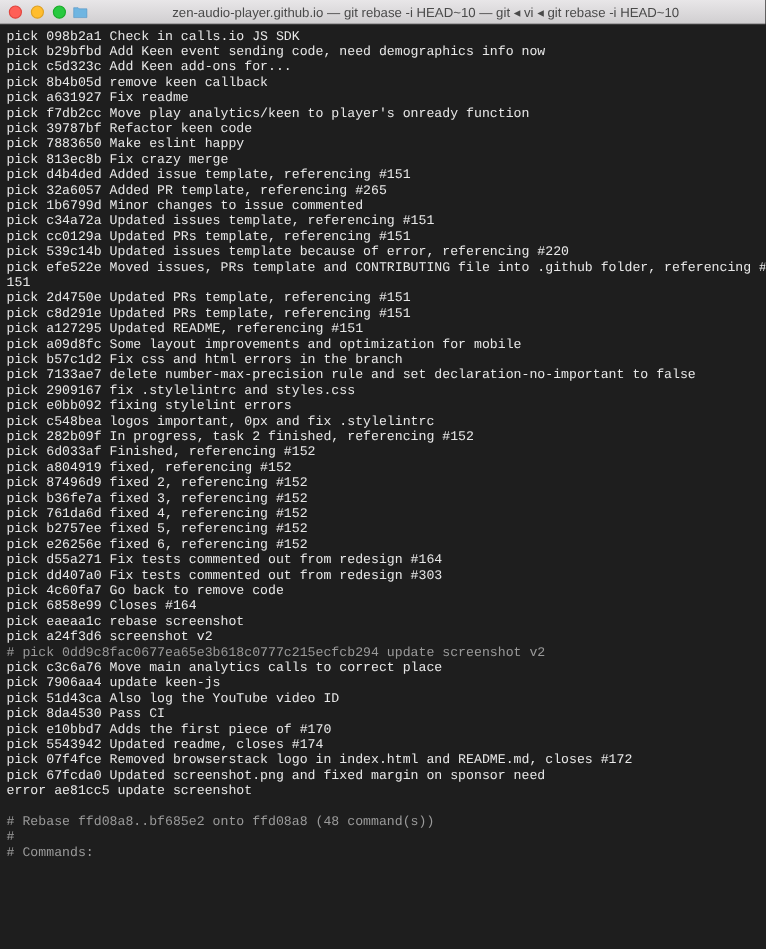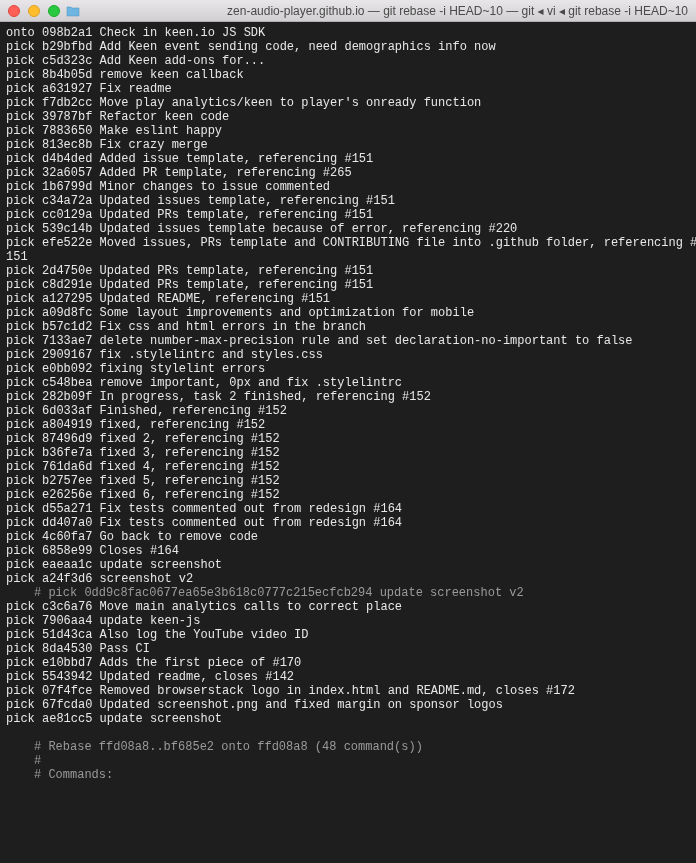--- a/index.html
+++ b/index.html
@@ -35,7 +35,7 @@
     overflow: hidden;
     text-overflow: clip;
     flex: 1;
-    text-align: right;
+    text-align: center;
     color: #4a4a4a;
   }
   .terminal {

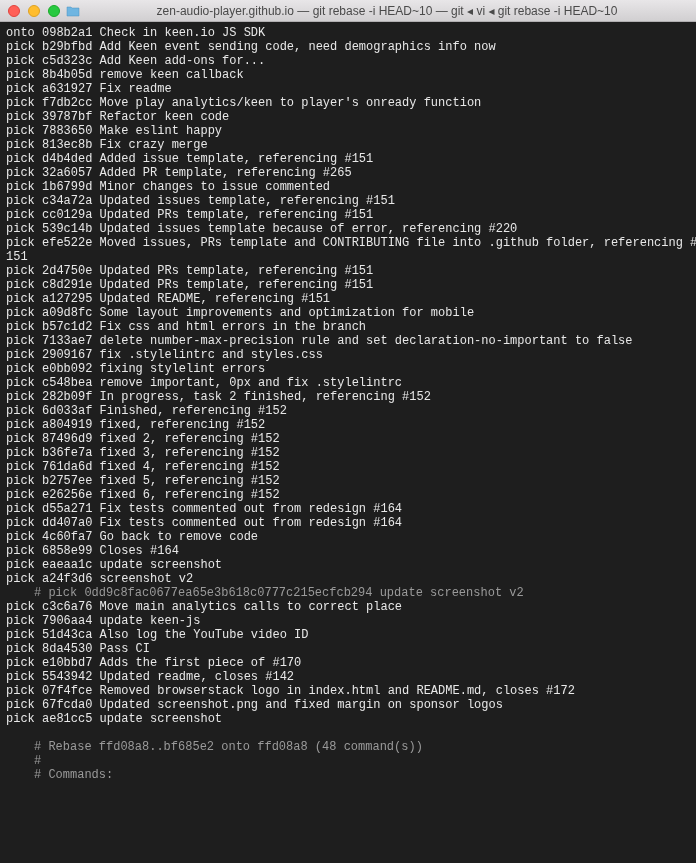--- a/index.html
+++ b/index.html
@@ -66,7 +66,7 @@
   <div class="title-text">zen-audio-player.github.io — git rebase -i HEAD~10 — git ◂ vi ◂ git rebase -i HEAD~10</div>
 </div>
 
-<div class="terminal" id="terminal"><span class="">onto 098b2a1 Check in keen.io JS SDK</span>
+<div class="terminal" id="terminal"><span class="">pick 098b2a1 Check in calls.io JS SDK</span>
 <span class="">pick b29bfbd Add Keen event sending code, need demographics info now</span>
 <span class="">pick c5d323c Add Keen add-ons for...</span>
 <span class="">pick 8b4b05d remove keen callback</span>

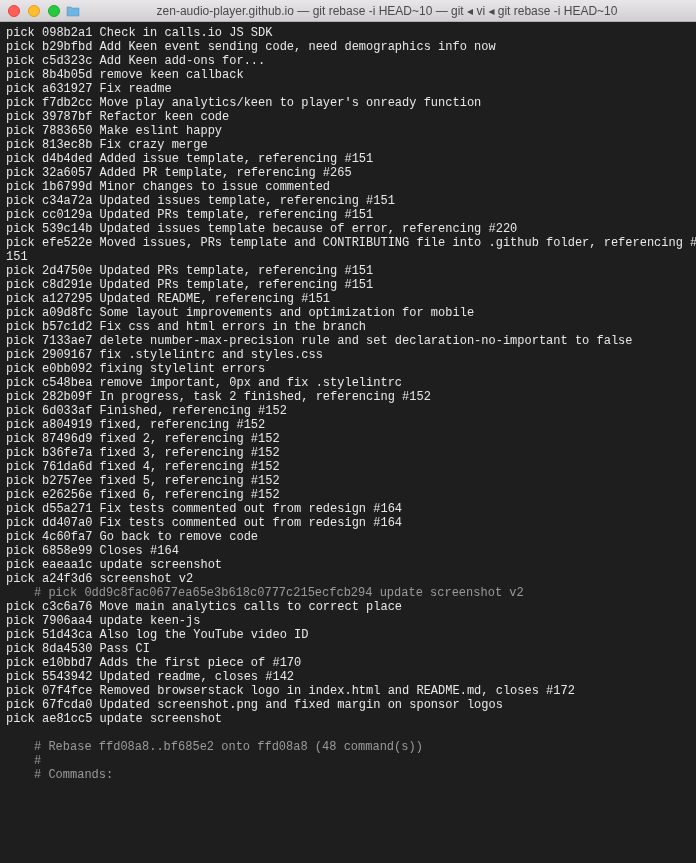--- a/index.html
+++ b/index.html
@@ -91,7 +91,7 @@
 <span class="">pick 7133ae7 delete number-max-precision rule and set declaration-no-important to false</span>
 <span class="">pick 2909167 fix .stylelintrc and styles.css</span>
 <span class="">pick e0bb092 fixing stylelint errors</span>
-<span class="">pick c548bea remove important, 0px and fix .stylelintrc</span>
+<span class="">pick c548bea logos important, 0px and fix .stylelintrc</span>
 <span class="">pick 282b09f In progress, task 2 finished, referencing #152</span>
 <span class="">pick 6d033af Finished, referencing #152</span>
 <span class="">pick a804919 fixed, referencing #152</span>

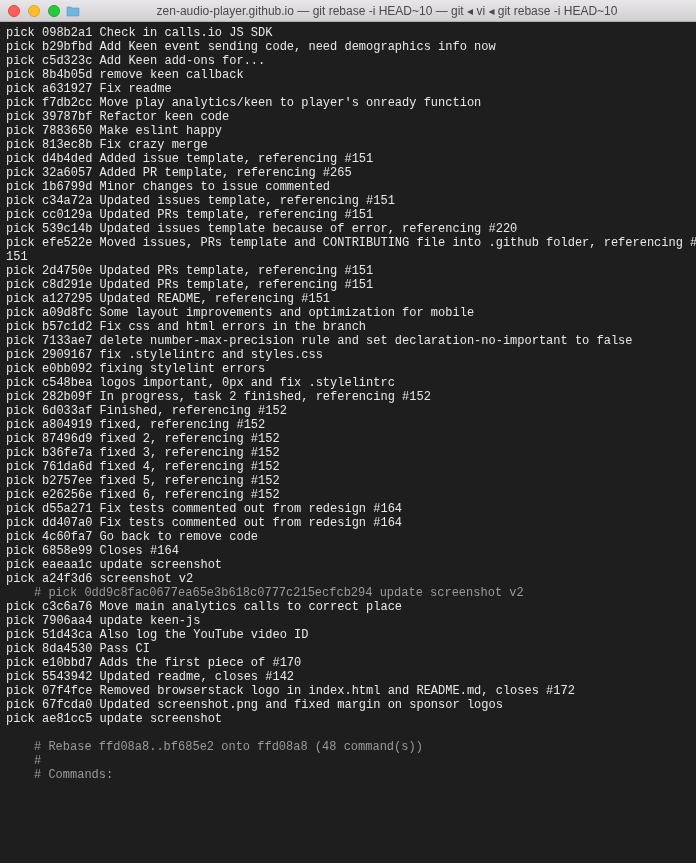--- a/index.html
+++ b/index.html
@@ -101,7 +101,7 @@
 <span class="">pick b2757ee fixed 5, referencing #152</span>
 <span class="">pick e26256e fixed 6, referencing #152</span>
 <span class="">pick d55a271 Fix tests commented out from redesign #164</span>
-<span class="">pick dd407a0 Fix tests commented out from redesign #164</span>
+<span class="">pick dd407a0 Fix tests commented out from redesign #303</span>
 <span class="">pick 4c60fa7 Go back to remove code</span>
 <span class="">pick 6858e99 Closes #164</span>
 <span class="">pick eaeaa1c update screenshot</span>

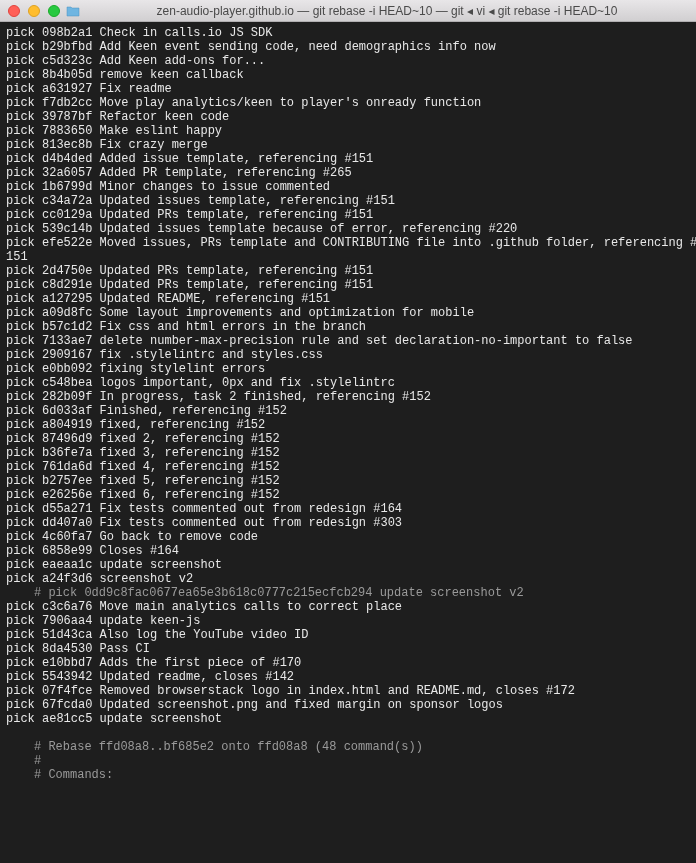--- a/index.html
+++ b/index.html
@@ -104,7 +104,7 @@
 <span class="">pick dd407a0 Fix tests commented out from redesign #303</span>
 <span class="">pick 4c60fa7 Go back to remove code</span>
 <span class="">pick 6858e99 Closes #164</span>
-<span class="">pick eaeaa1c update screenshot</span>
+<span class="">pick eaeaa1c rebase screenshot</span>
 <span class="">pick a24f3d6 screenshot v2</span>
 <span class="dim"># pick 0dd9c8fac0677ea65e3b618c0777c215ecfcb294 update screenshot v2</span>
 <span class="">pick c3c6a76 Move main analytics calls to correct place</span>

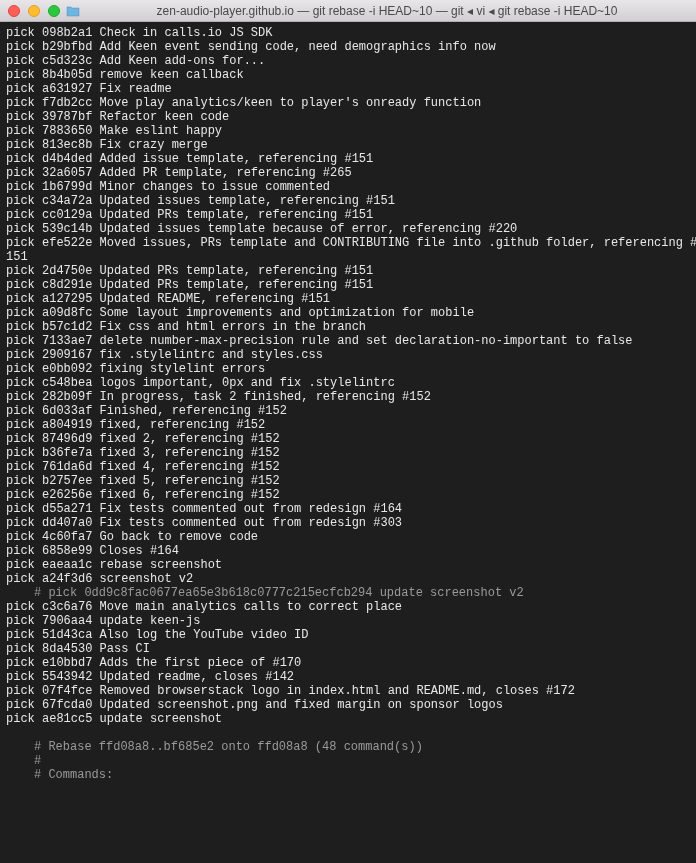--- a/index.html
+++ b/index.html
@@ -49,7 +49,7 @@
     height: calc(863px - 22px);
     overflow: hidden;
   }
-  .dim { color: #9a9a9a; margin-left: 28px; }
+  .dim { color: #9a9a9a; }
 </style>
 </head>
 <body>

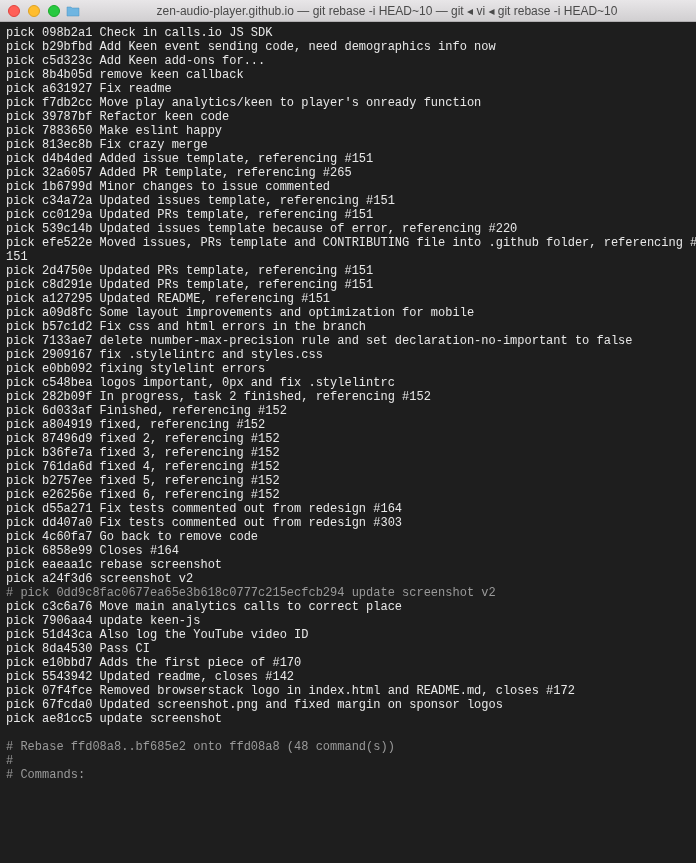--- a/index.html
+++ b/index.html
@@ -112,7 +112,7 @@
 <span class="">pick 51d43ca Also log the YouTube video ID</span>
 <span class="">pick 8da4530 Pass CI</span>
 <span class="">pick e10bbd7 Adds the first piece of #170</span>
-<span class="">pick 5543942 Updated readme, closes #142</span>
+<span class="">pick 5543942 Updated readme, closes #174</span>
 <span class="">pick 07f4fce Removed browserstack logo in index.html and README.md, closes #172</span>
 <span class="">pick 67fcda0 Updated screenshot.png and fixed margin on sponsor logos</span>
 <span class="">pick ae81cc5 update screenshot</span>

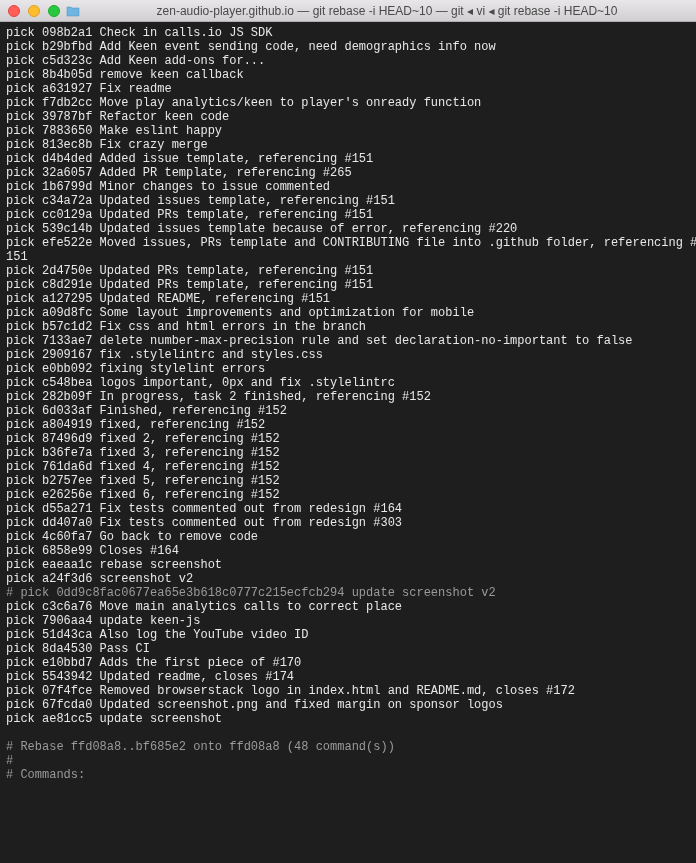--- a/index.html
+++ b/index.html
@@ -114,7 +114,7 @@
 <span class="">pick e10bbd7 Adds the first piece of #170</span>
 <span class="">pick 5543942 Updated readme, closes #174</span>
 <span class="">pick 07f4fce Removed browserstack logo in index.html and README.md, closes #172</span>
-<span class="">pick 67fcda0 Updated screenshot.png and fixed margin on sponsor logos</span>
+<span class="">pick 67fcda0 Updated screenshot.png and fixed margin on sponsor need</span>
 <span class="">pick ae81cc5 update screenshot</span>
 <span class=""></span>
 <span class="dim"># Rebase ffd08a8..bf685e2 onto ffd08a8 (48 command(s))</span>

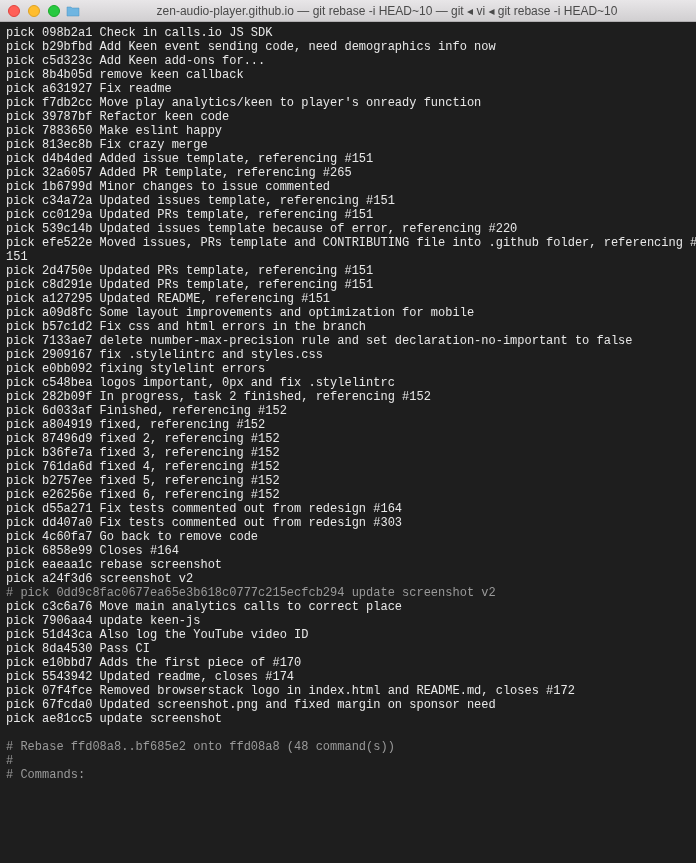--- a/index.html
+++ b/index.html
@@ -115,7 +115,7 @@
 <span class="">pick 5543942 Updated readme, closes #174</span>
 <span class="">pick 07f4fce Removed browserstack logo in index.html and README.md, closes #172</span>
 <span class="">pick 67fcda0 Updated screenshot.png and fixed margin on sponsor need</span>
-<span class="">pick ae81cc5 update screenshot</span>
+<span class="">error ae81cc5 update screenshot</span>
 <span class=""></span>
 <span class="dim"># Rebase ffd08a8..bf685e2 onto ffd08a8 (48 command(s))</span>
 <span class="dim">#</span>

